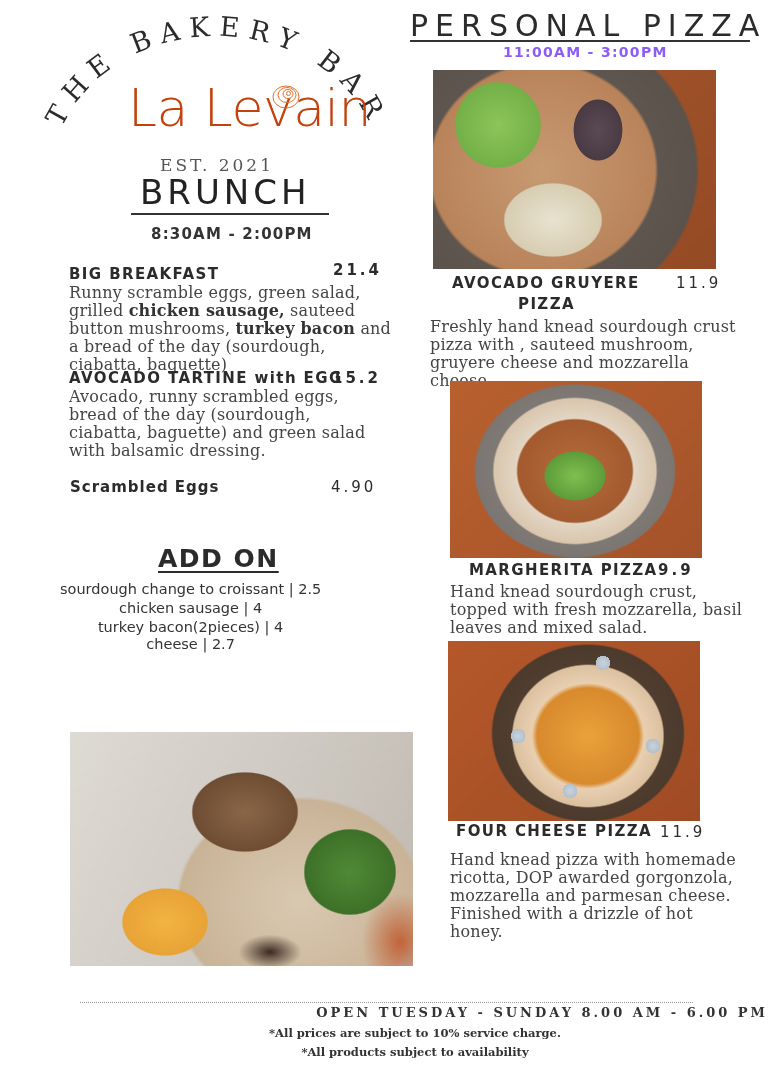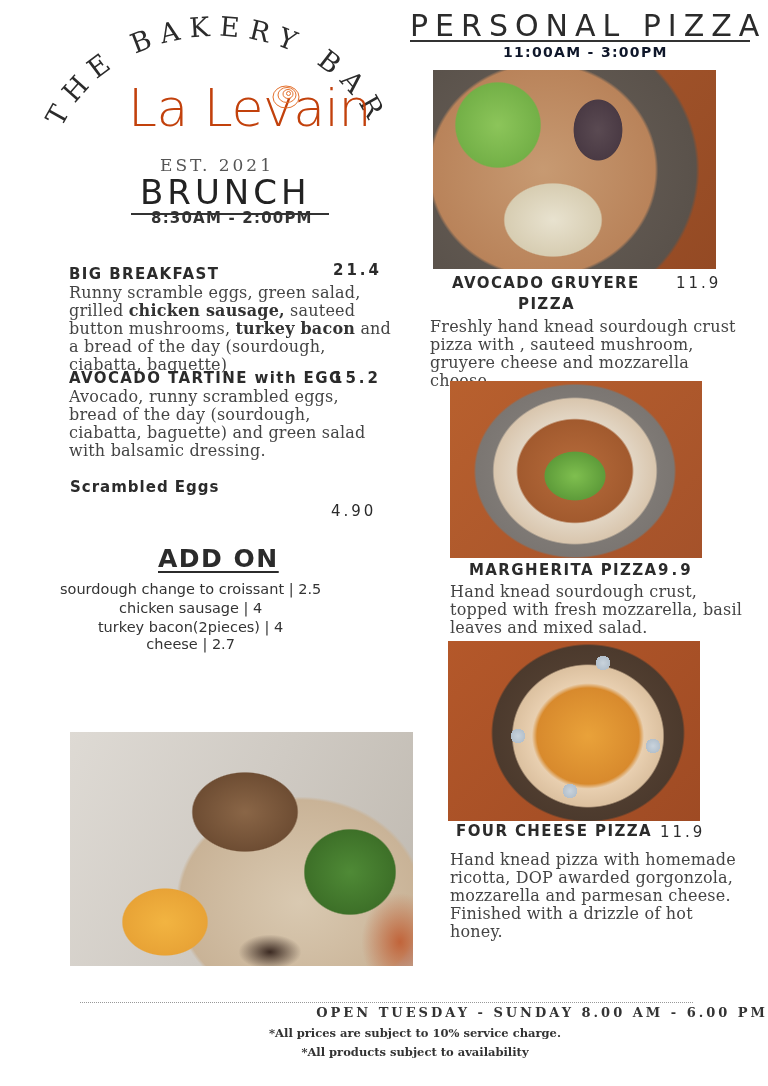--- a/index.html
+++ b/index.html
@@ -73,7 +73,7 @@
 
   .pizza-header { left:410px; top:8px; font-size:30px; letter-spacing:7px; color:#2b2b2b; font-family:"DejaVu Sans", sans-serif; }
   .pizza-rule { left:410px; top:40px; width:340px; height:2px; background:#333; }
-  .pizza-time { left:503px; top:44px; font-size:14px; font-weight:bold; letter-spacing:1.3px; color:#0f172a; }
+  .pizza-time { left:503px; top:44px; font-size:14px; font-weight:bold; letter-spacing:1.3px; color:#8b5cf6; }
 
   .footer-rule { left:80px; top:1002px; width:613px; height:0; border-top:1px dotted #999; }
   .footer-open { left:0; width:768px; top:1005px; text-align:right; font-family:"DejaVu Serif", serif; font-size:13px; font-weight:bold; letter-spacing:3px; color:#333; }

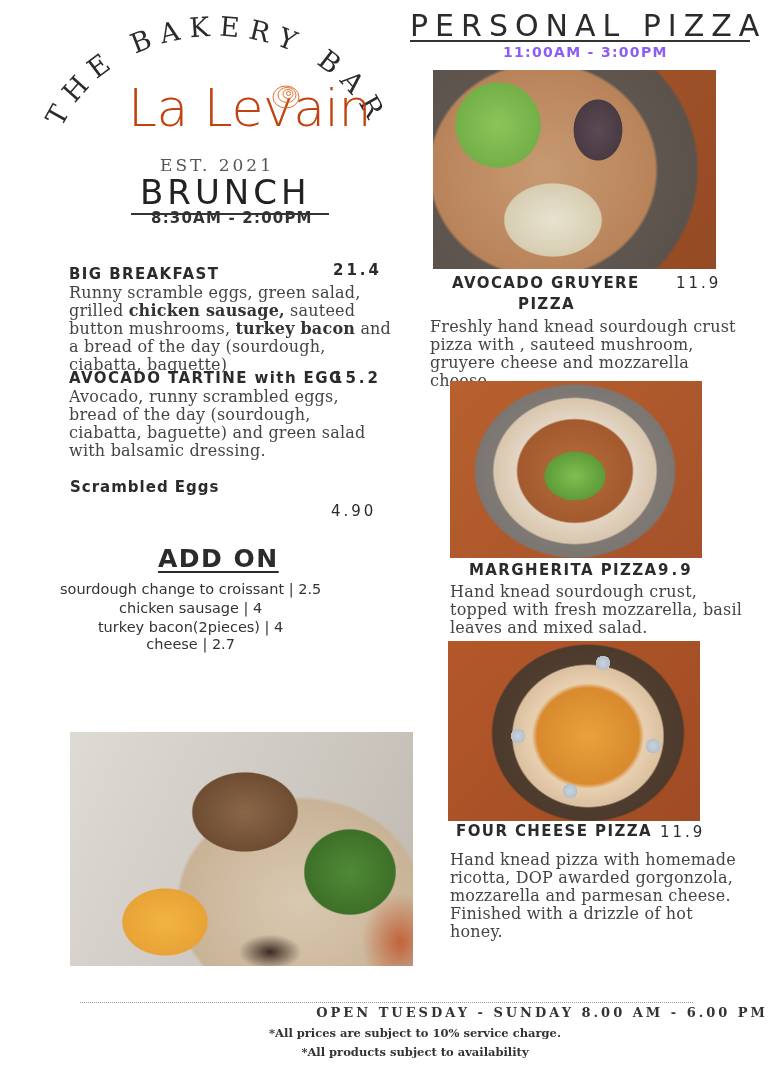--- a/index.html
+++ b/index.html
@@ -17,7 +17,7 @@
   .est { left:160px; top:155px; font-family:"DejaVu Serif", serif; font-size:17px; letter-spacing:3px; color:#555; }
   .brunch { left:140px; top:172px; font-size:34px; letter-spacing:4px; color:#222; font-family:"DejaVu Sans", sans-serif; }
   .brunch-rule { left:131px; top:213px; width:198px; height:2px; background:#333; }
-  .brunch-time { left:151px; top:209px; font-weight:bold; font-size:15px; letter-spacing:1.2px; color:#333; }
+  .brunch-time { left:151px; top:225px; font-weight:bold; font-size:15px; letter-spacing:1.2px; color:#333; }
 
   .item-title { font-weight:bold; font-size:15px; letter-spacing:1.4px; color:#2b2b2b; }
   .item-price { font-size:15px; letter-spacing:3px; color:#2b2b2b; font-weight:bold; }

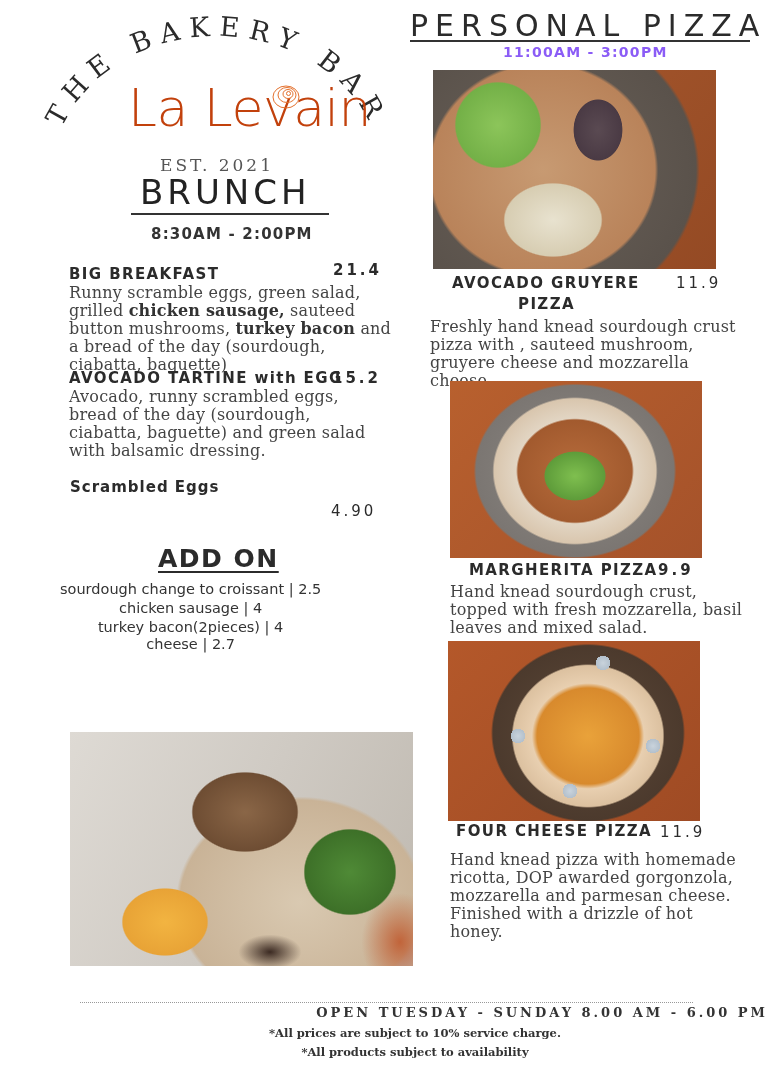--- a/index.html
+++ b/index.html
@@ -112,7 +112,7 @@
 <div class="abs desc" style="left:69px;top:388px;width:318px">Avocado, runny scrambled eggs, bread of the day (sourdough, ciabatta, baguette) and green salad with balsamic dressing.</div>
 
 <div class="abs item-title" style="left:70px;top:478px;letter-spacing:1px">Scrambled Eggs</div>
-<div class="abs item-price" style="left:331px;top:502px;font-weight:normal">4.90</div>
+<div class="abs item-price" style="left:331px;top:478px;font-weight:normal">4.90</div>
 
 <div class="abs addon-title">ADD ON</div>
 <div class="abs addon-list">

